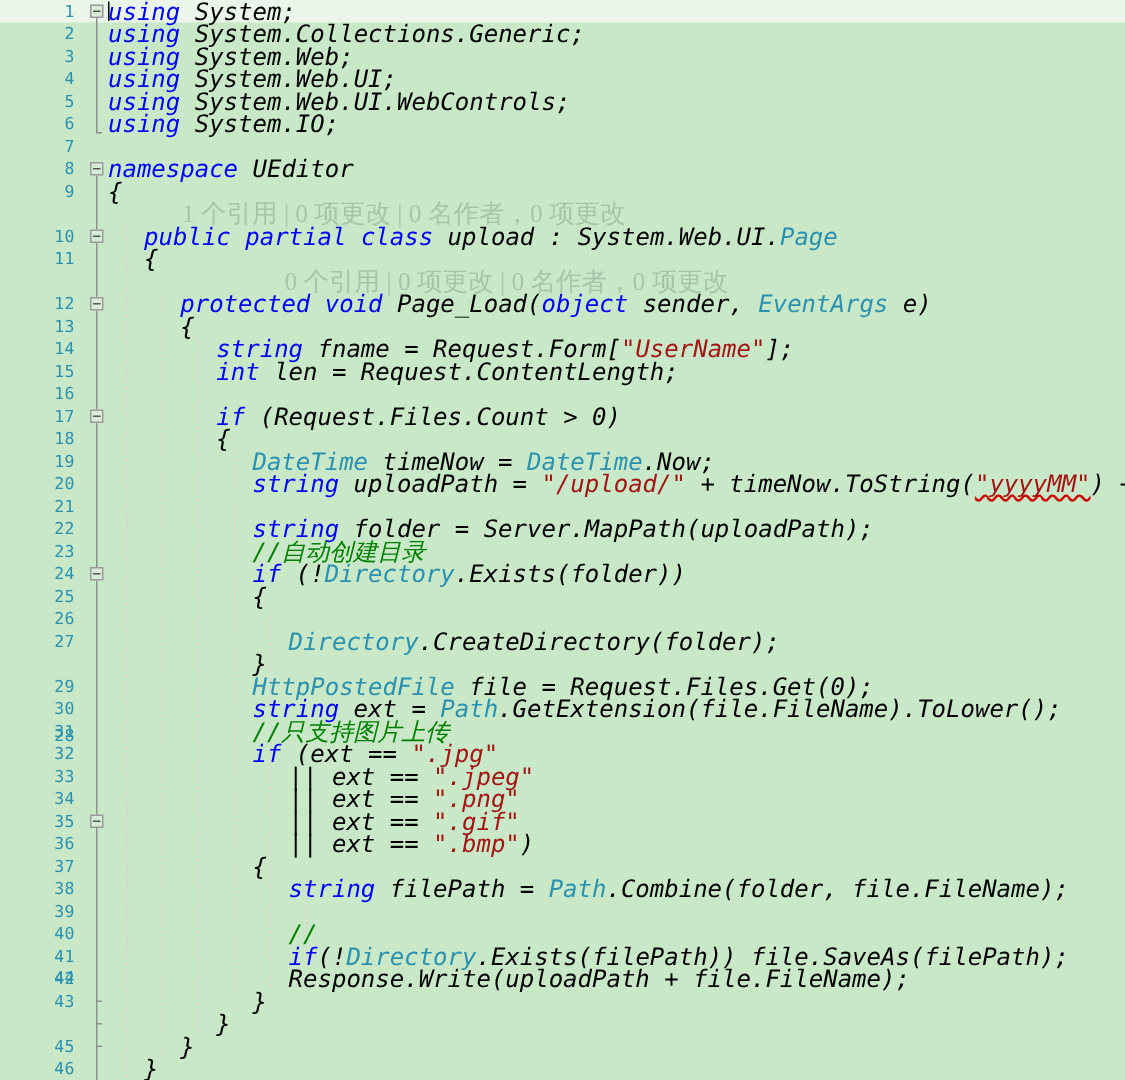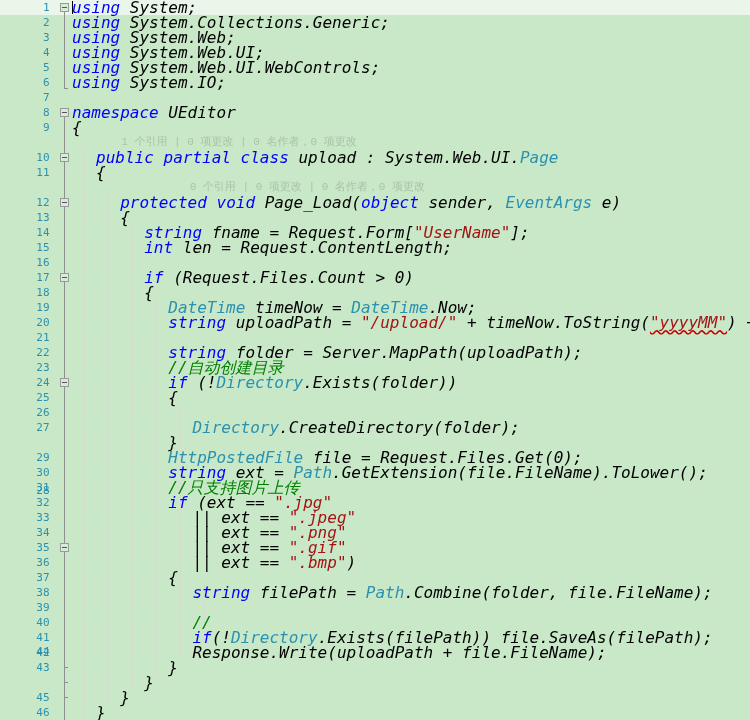--- a/index.html
+++ b/index.html
@@ -107,9 +107,9 @@
     position: absolute;
     height: 15px;
     line-height: 15px;
-    font-size: 11px;
+    font-size: 17px;
     color: #a8c4a8;
-    font-family: Liberation Mono, monospace;
+    font-family: Liberation Serif, serif;
     white-space: pre;
     cursor: pointer;
   }

